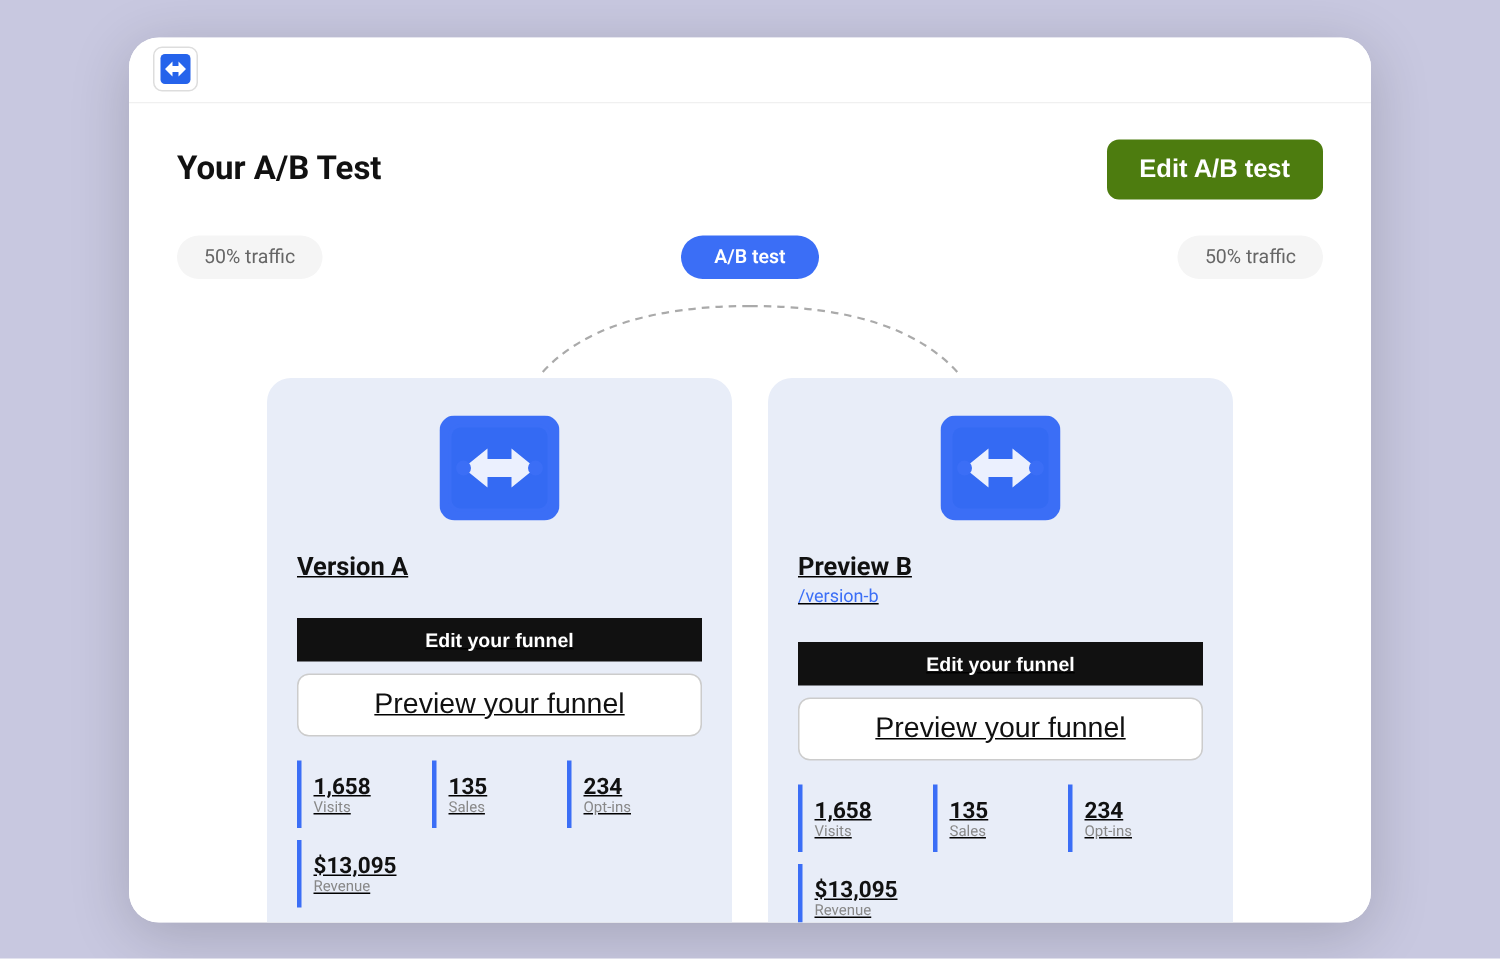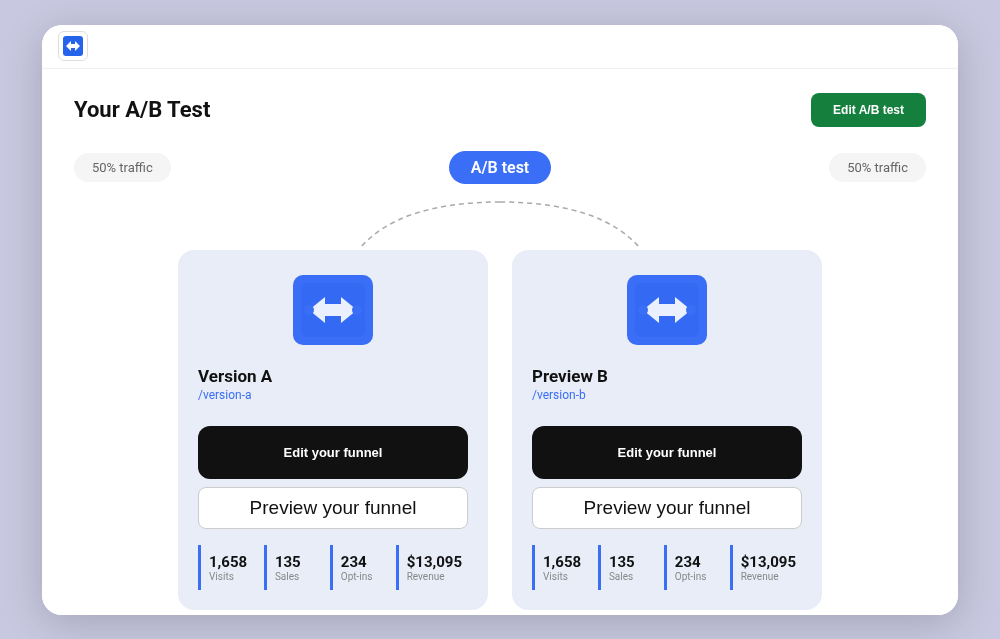--- a/index.html
+++ b/index.html
@@ -15,7 +15,7 @@
     }
 
     .screen {
-      width: 916px;
+      width: 828px;
       height: 590px;
       background: #fff;
       border-radius: 20px;

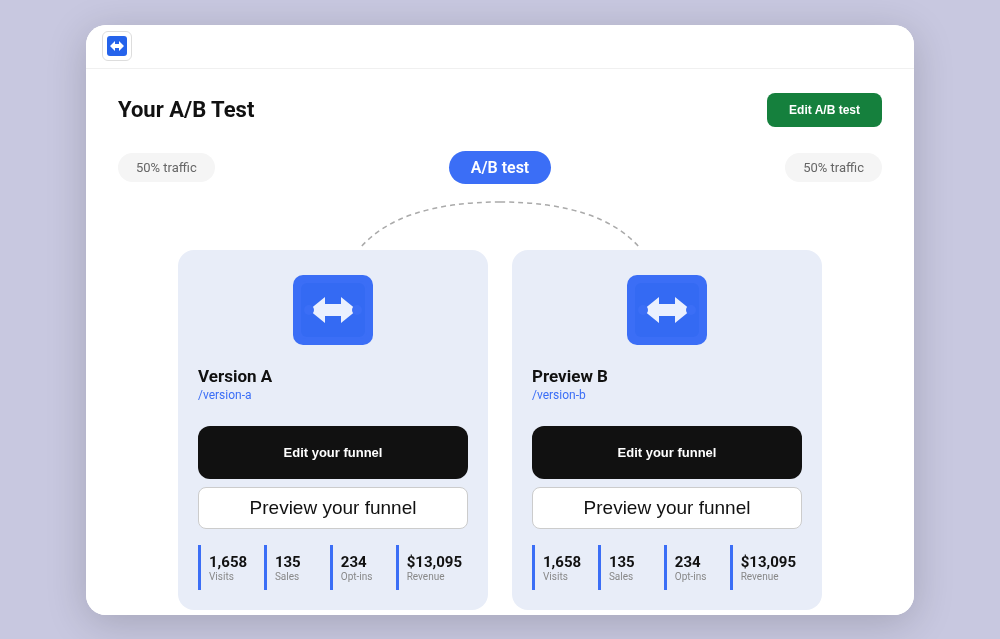--- a/index.html
+++ b/index.html
@@ -72,12 +72,12 @@
     }
 
     .edit-ab-btn {
-      background: #15803d;
+      background: #4d7c0f;
       color: #fff;
       border: none;
       border-radius: 8px;
       padding: 10px 22px;
-      font-size: 12px;
+      font-size: 17px;
       font-weight: 600;
       cursor: pointer;
       white-space: nowrap;

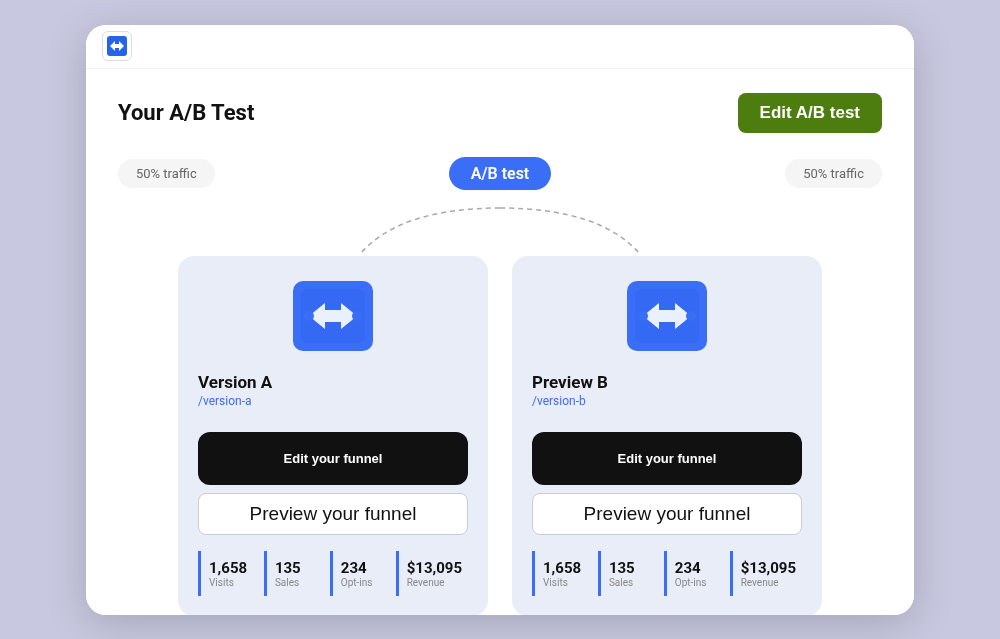--- a/index.html
+++ b/index.html
@@ -105,7 +105,7 @@
     .ab-test-badge {
       background: #3b6ef6;
       color: #fff;
-      font-size: 16px;
+      font-size: 13px;
       font-weight: 600;
       padding: 7px 22px;
       border-radius: 20px;

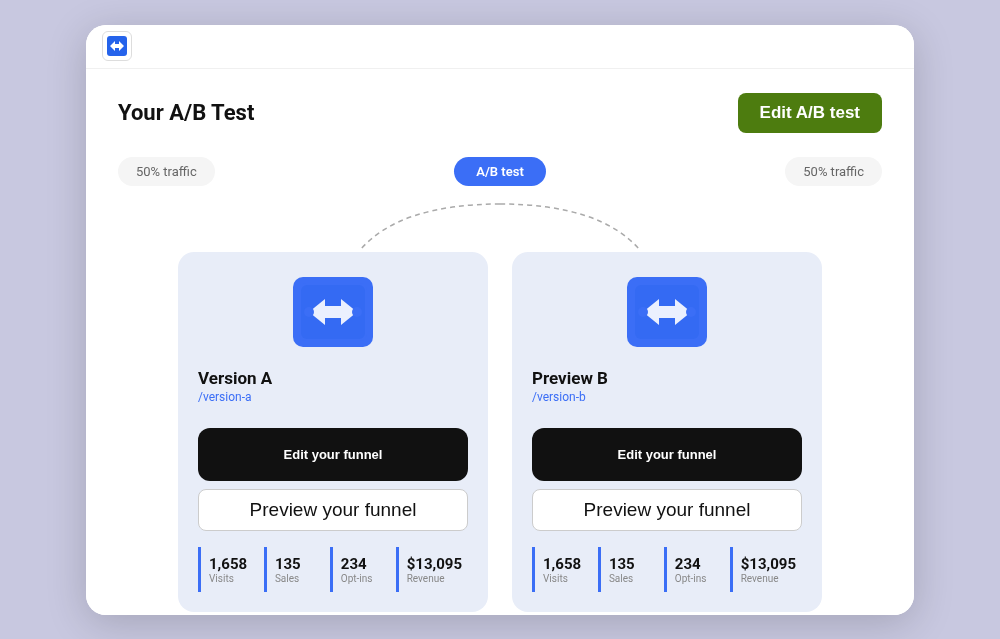--- a/index.html
+++ b/index.html
@@ -136,6 +136,7 @@
       gap: 24px;
       justify-content: center;
       margin-top: 0;
+      text-decoration: underline;
     }
 
     .version-card {

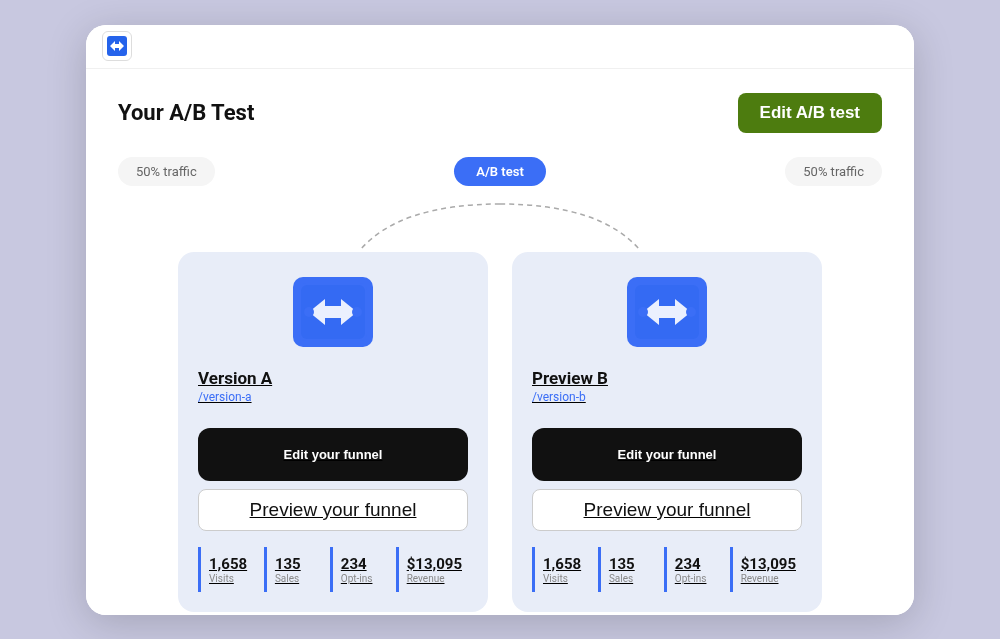--- a/index.html
+++ b/index.html
@@ -286,7 +286,6 @@
         </div>
 
         <div class="version-name">Version A</div>
-        <div class="version-url">/version-a</div>
 
         <button class="btn-edit-funnel">Edit your funnel</button>
         <button class="btn-preview-funnel">Preview your funnel</button>

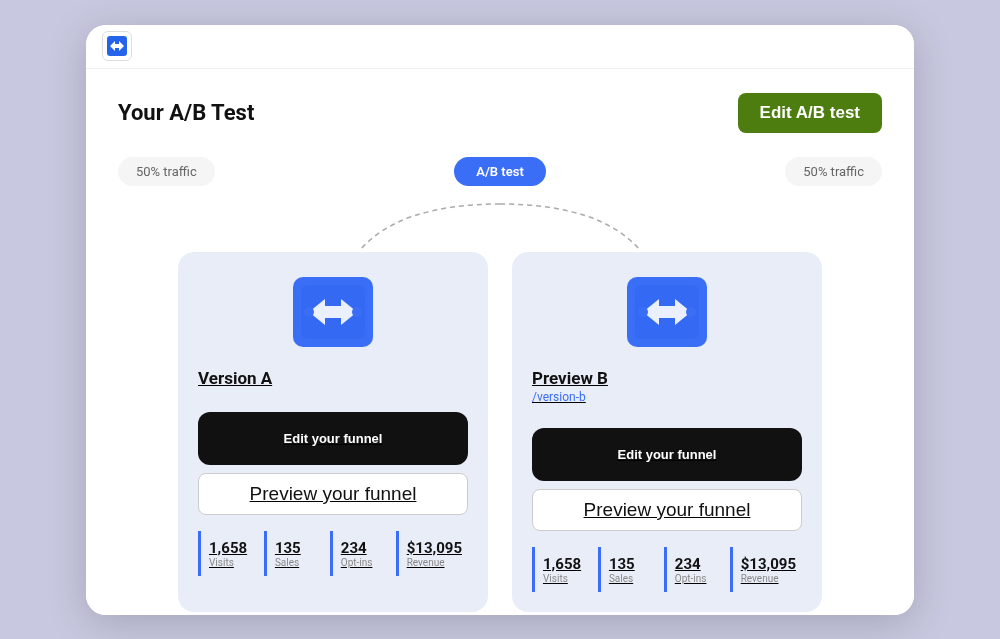--- a/index.html
+++ b/index.html
@@ -180,8 +180,8 @@
       background: #111;
       color: #fff;
       border: none;
-      border-radius: 12px;
-      padding: 19px;
+      border-radius: 0;
+      padding: 7px;
       font-size: 13px;
       font-weight: 600;
       cursor: pointer;

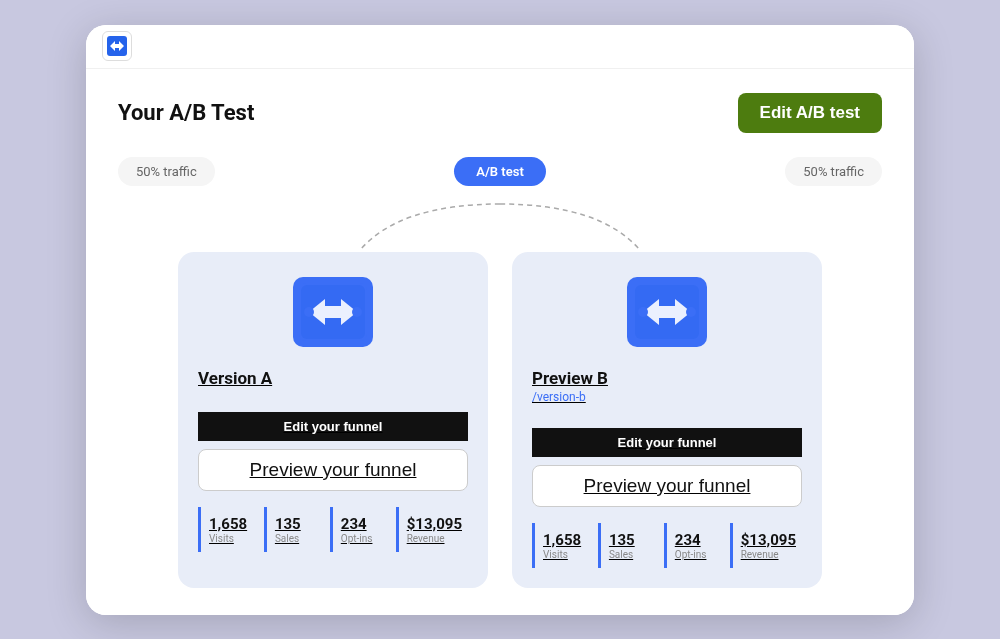--- a/index.html
+++ b/index.html
@@ -208,7 +208,7 @@
     
     .stats-grid {
       display: grid;
-      grid-template-columns: 1fr 1fr 1fr 1fr;
+      grid-template-columns: 1fr 1fr 1fr;
       gap: 0;
     }
 

